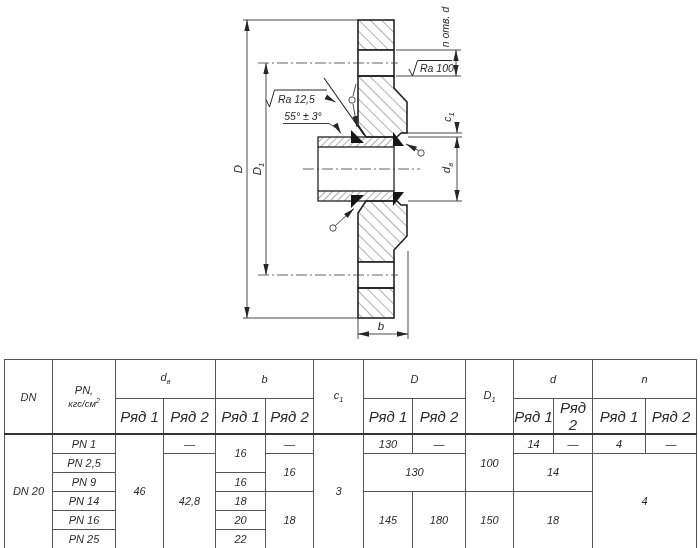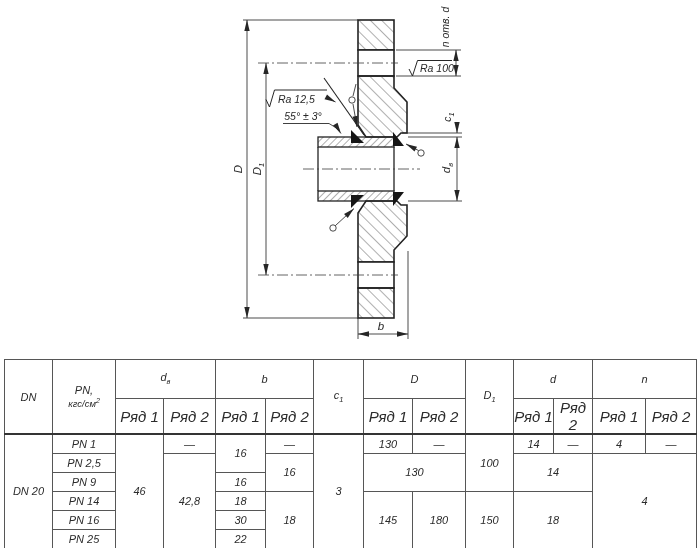--- a/index.html
+++ b/index.html
@@ -201,7 +201,7 @@
   </tr>
   <tr class="body-row">
     <td>PN 16</td>
-    <td>30</td>
+    <td>20</td>
   </tr>
   <tr class="body-row">
     <td>PN 25</td>

